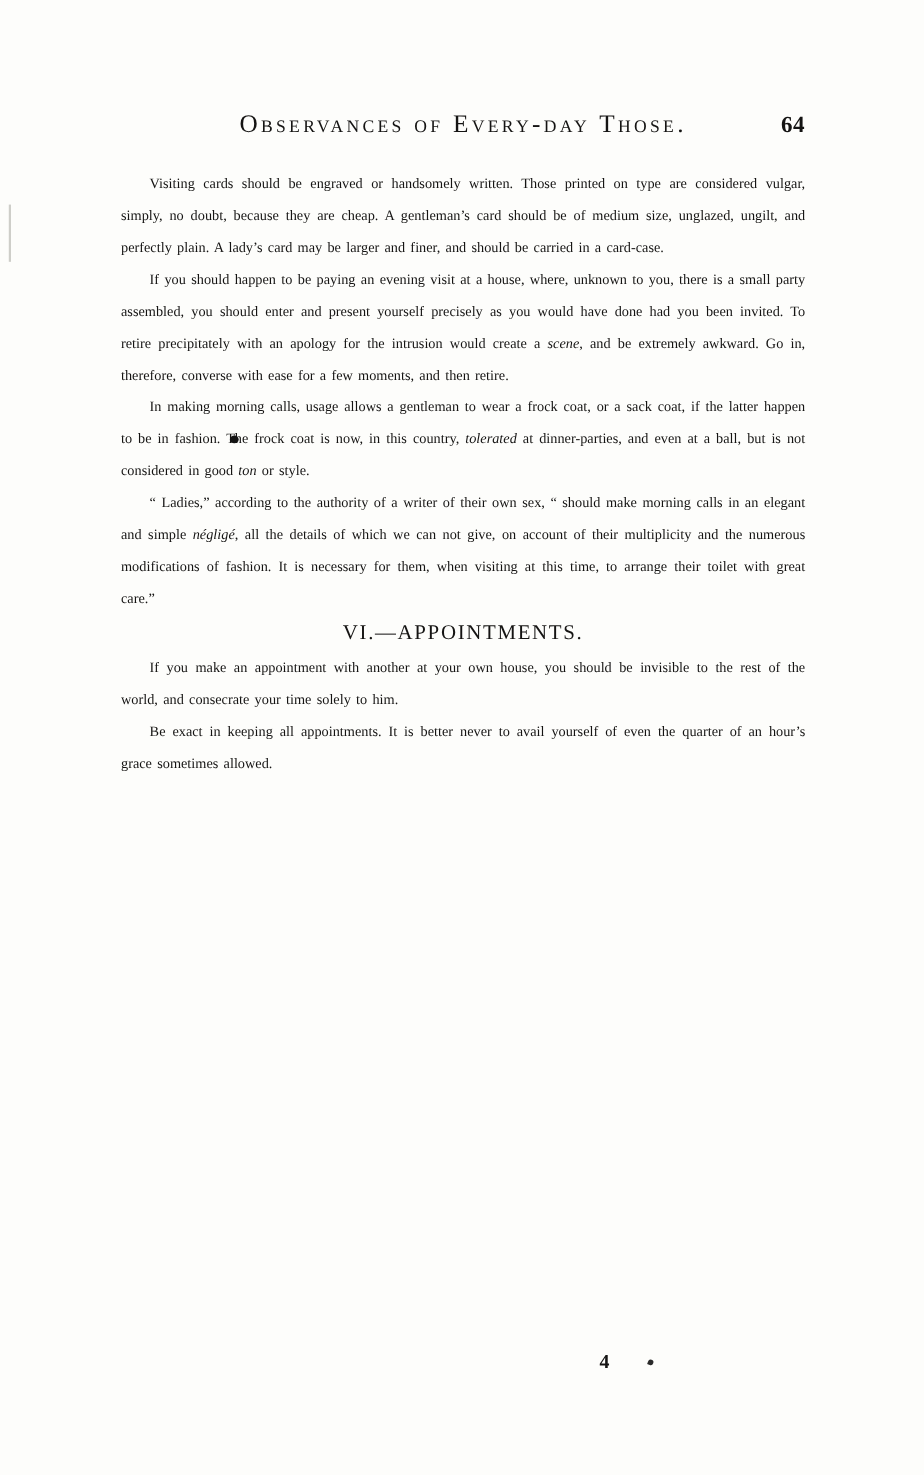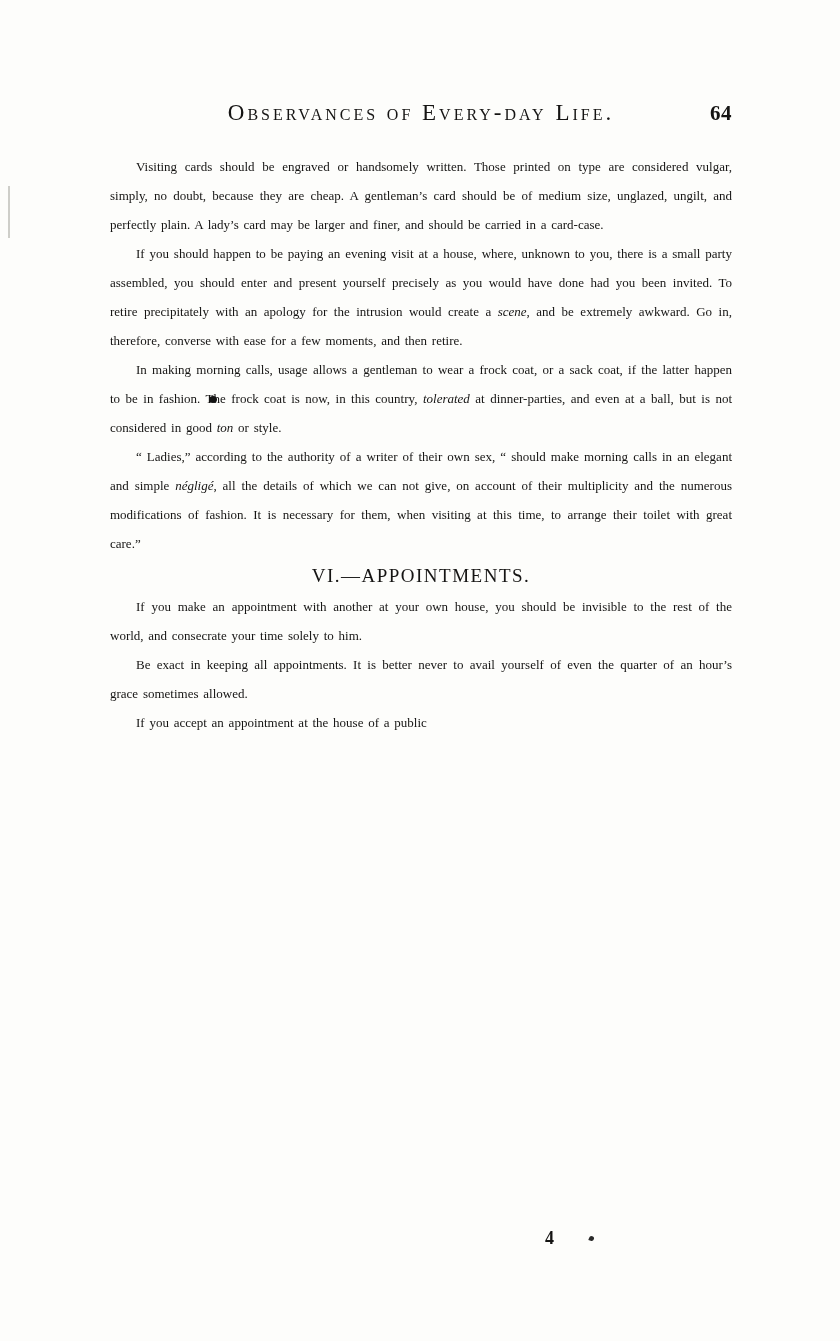--- a/index.html
+++ b/index.html
@@ -109,7 +109,7 @@
   <div class="column">
 
     <div class="running-head">
-      <span>Observances of Every-day Life.</span>
+      <span>Observances of Every-day Those.</span>
       <span class="page-num">64</span>
     </div>
 

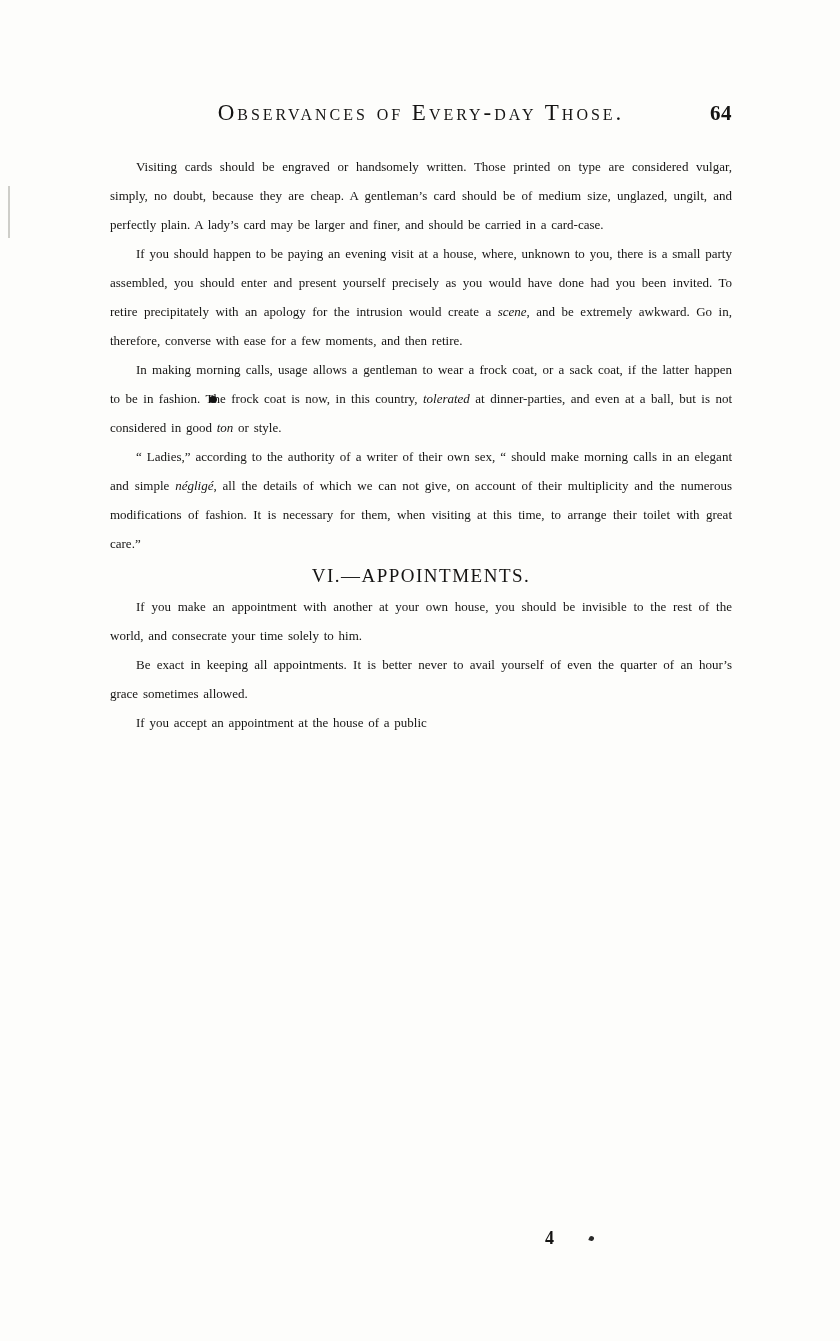--- a/index.html
+++ b/index.html
@@ -121,7 +121,6 @@
         <div class="section-heading">VI.—APPOINTMENTS.</div>
         <p class="para"><span class="run">If you make an appointment with another at your own house, you should be invisible to the rest of the world, and consecrate your time solely to him.</span></p>
         <p class="para"><span class="run">Be exact in keeping all appointments. It is better never to avail yourself of even the quarter of an hour’s grace sometimes allowed.</span></p>
-        <p class="para"><span class="run">If you accept an appointment at the house of a public</span></p>
       </div>
 
   </div>

